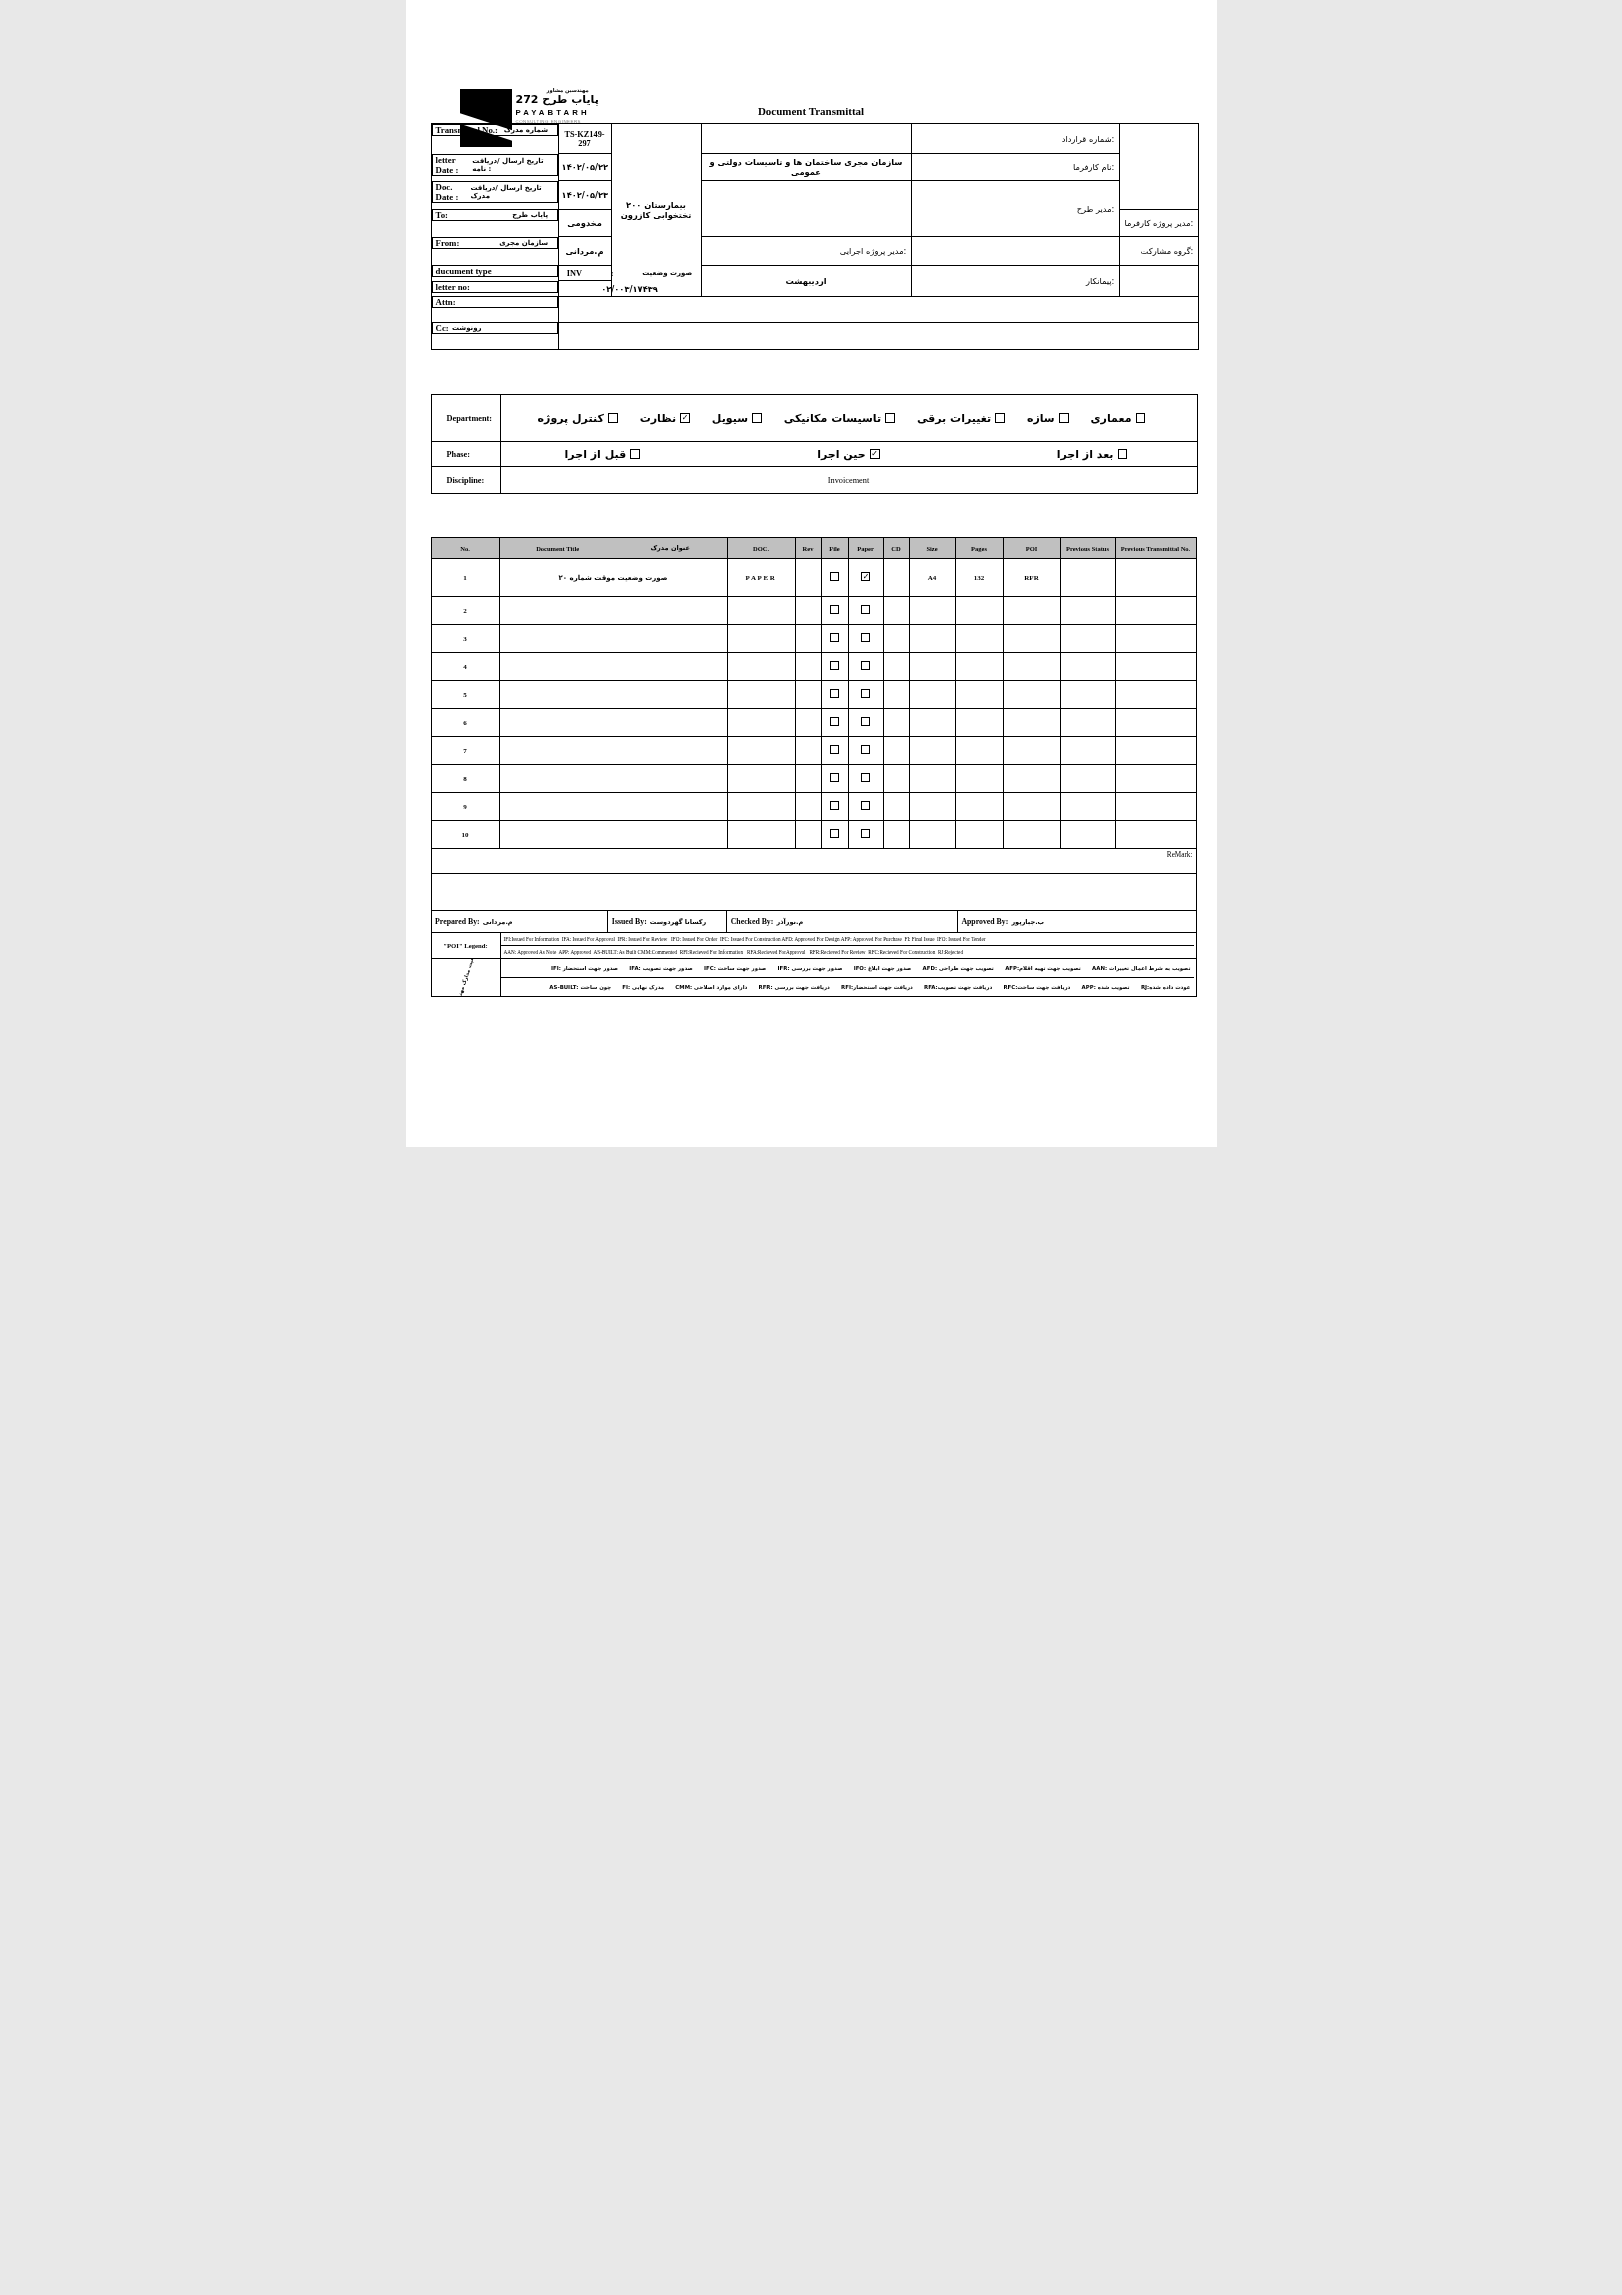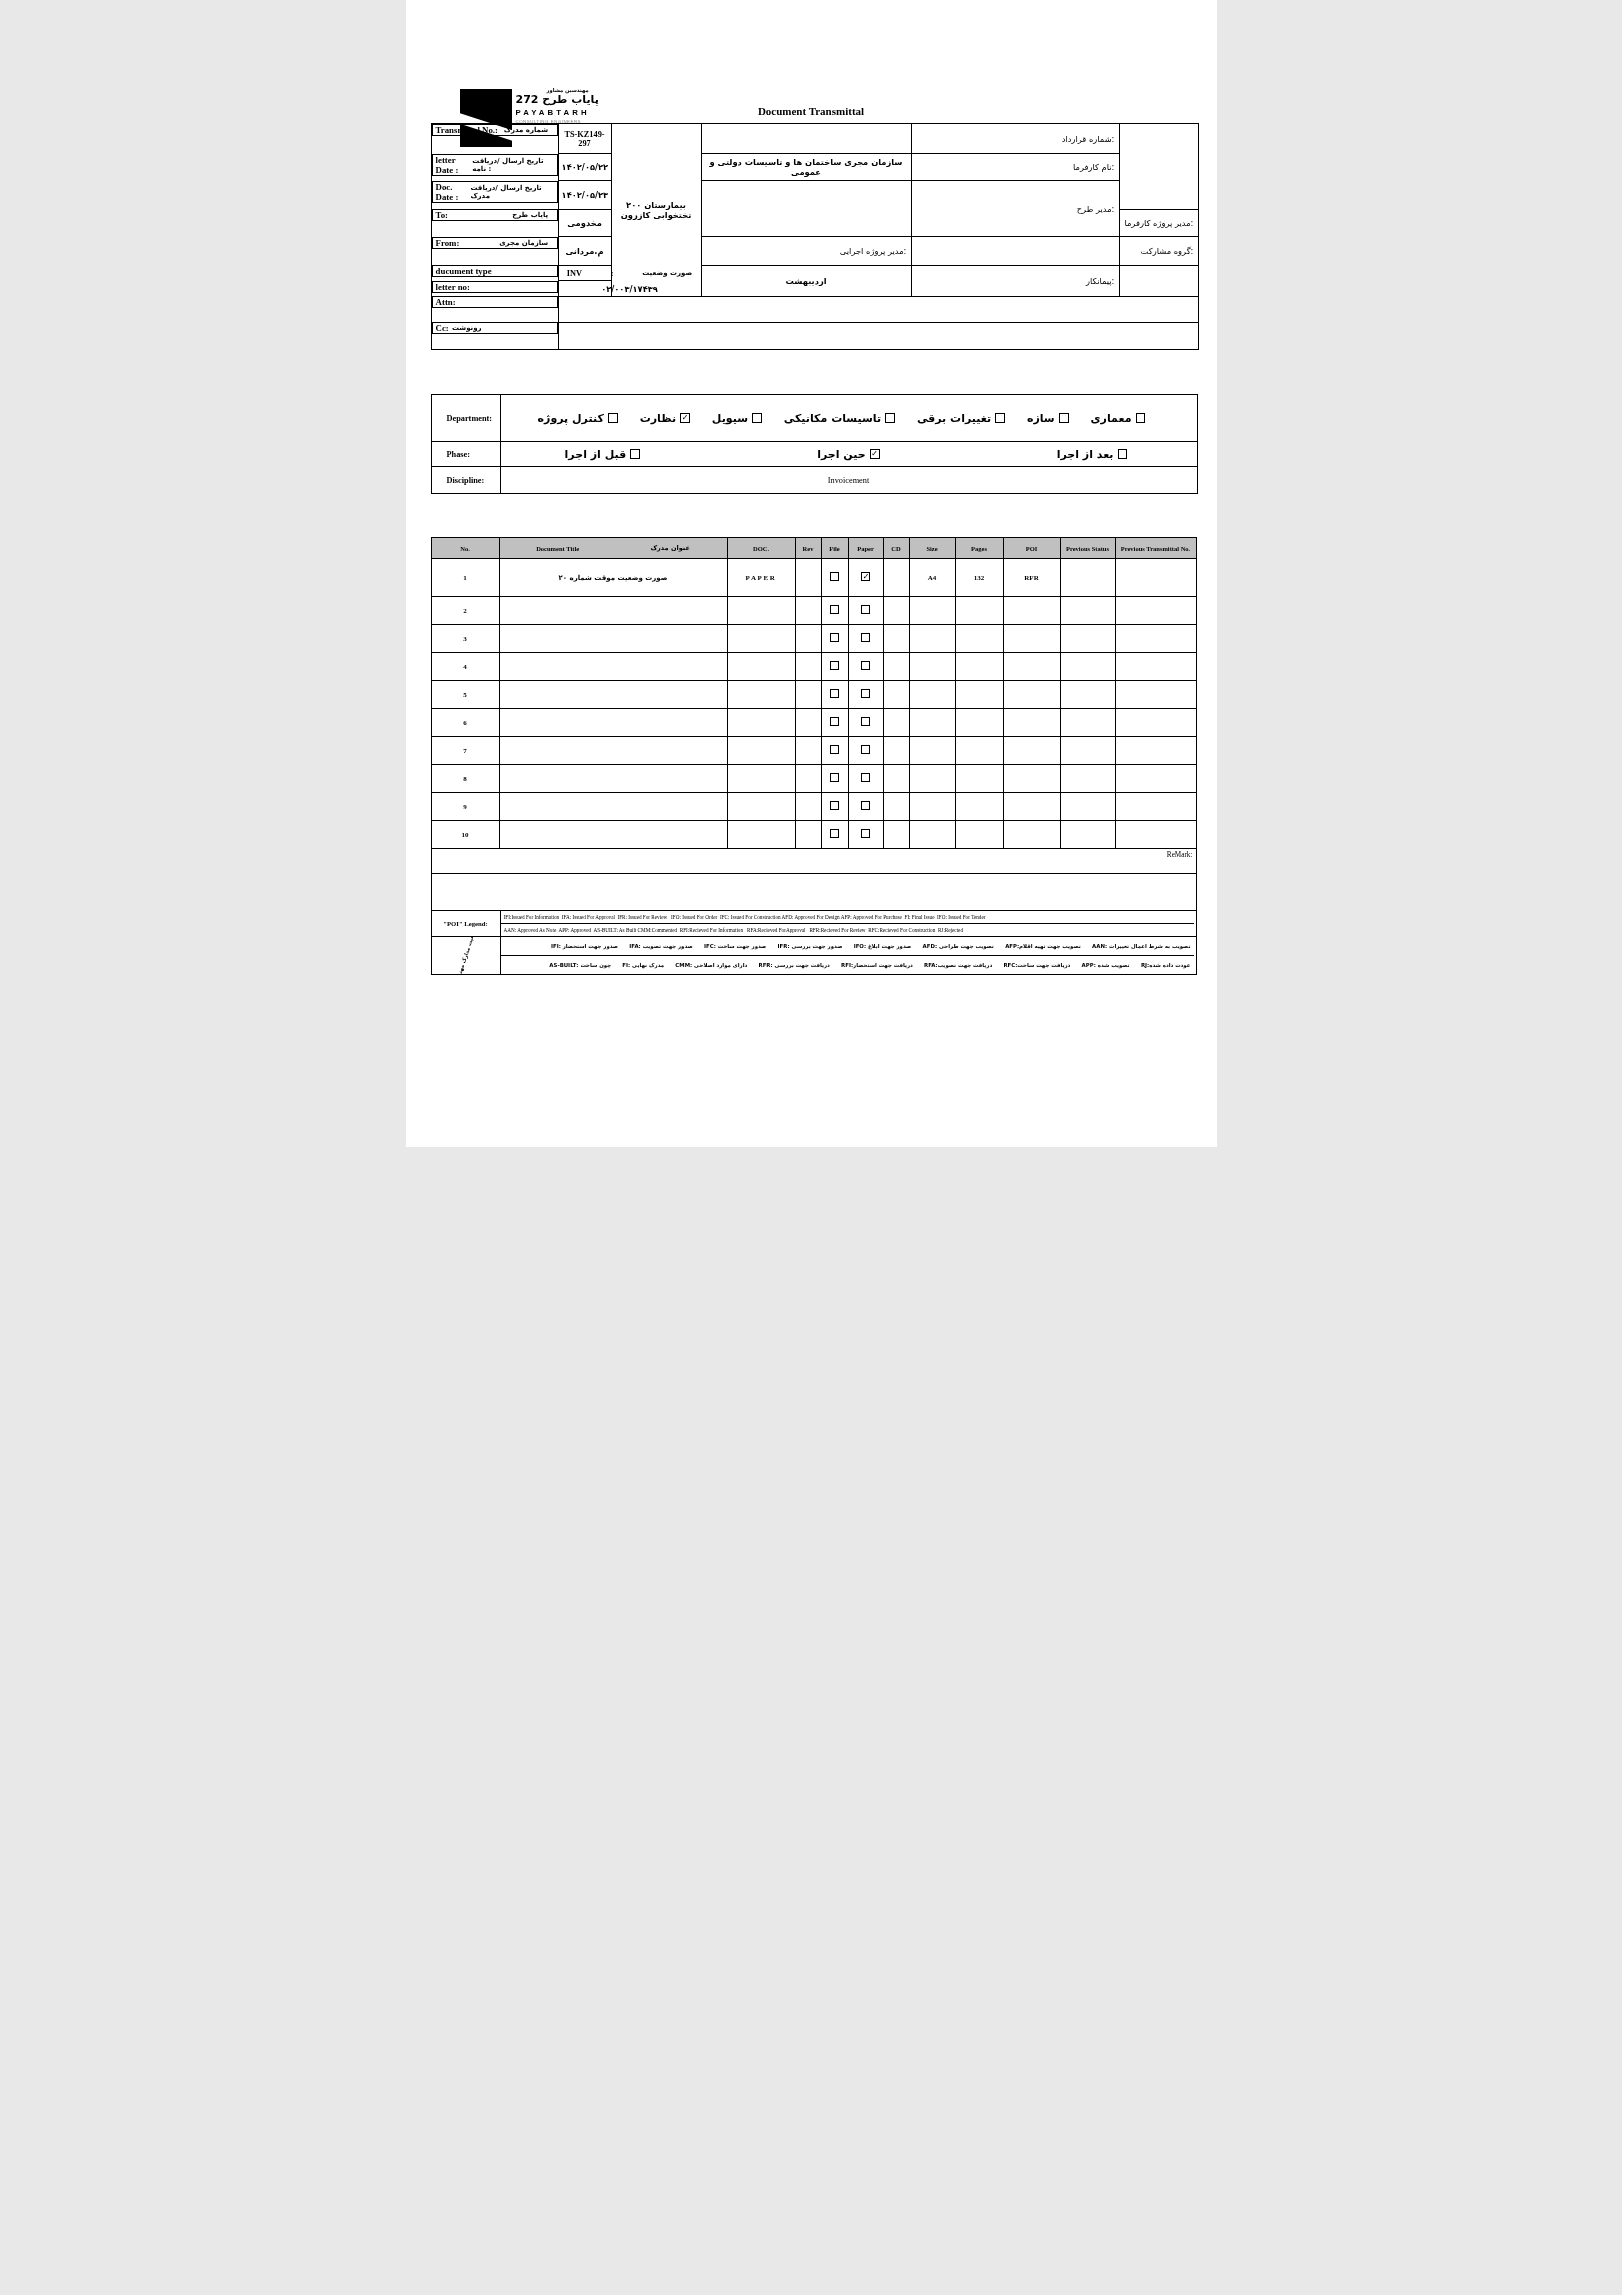--- a/index.html
+++ b/index.html
@@ -464,6 +464,24 @@
 
   <div class="below-box">
     <div class="remark-space"></div>
+    <div class="sig-row">
+      <div class="sig-cell" style="width:177px">
+        <span class="sig-en">Prepared By:</span>
+        <span class="sig-fa fa">م.مردانی</span>
+      </div>
+      <div class="sig-cell" style="width:119px">
+        <span class="sig-en">Issued By:</span>
+        <span class="sig-fa fa">رکسانا گهردوست</span>
+      </div>
+      <div class="sig-cell" style="width:231px">
+        <span class="sig-en">Checked By:</span>
+        <span class="sig-fa fa">م.نورآذر</span>
+      </div>
+      <div class="sig-cell" style="width:238px">
+        <span class="sig-en">Approved By:</span>
+        <span class="sig-fa fa">ب.جبارپور</span>
+      </div>
+    </div>
     <div class="legend-block len">
       <div class="legend-label">"POI" Legend:</div>
       <div class="lline">IFI:Issued For Information  IFA: Issued For Approval  IFR: Issued For Review   IFO: Issued For Order  IFC: Issued For Construction AFD: Approved For Design AFP: Approved For Purchase  FI: Final Issue  IFO: Issued For Tender</div>

